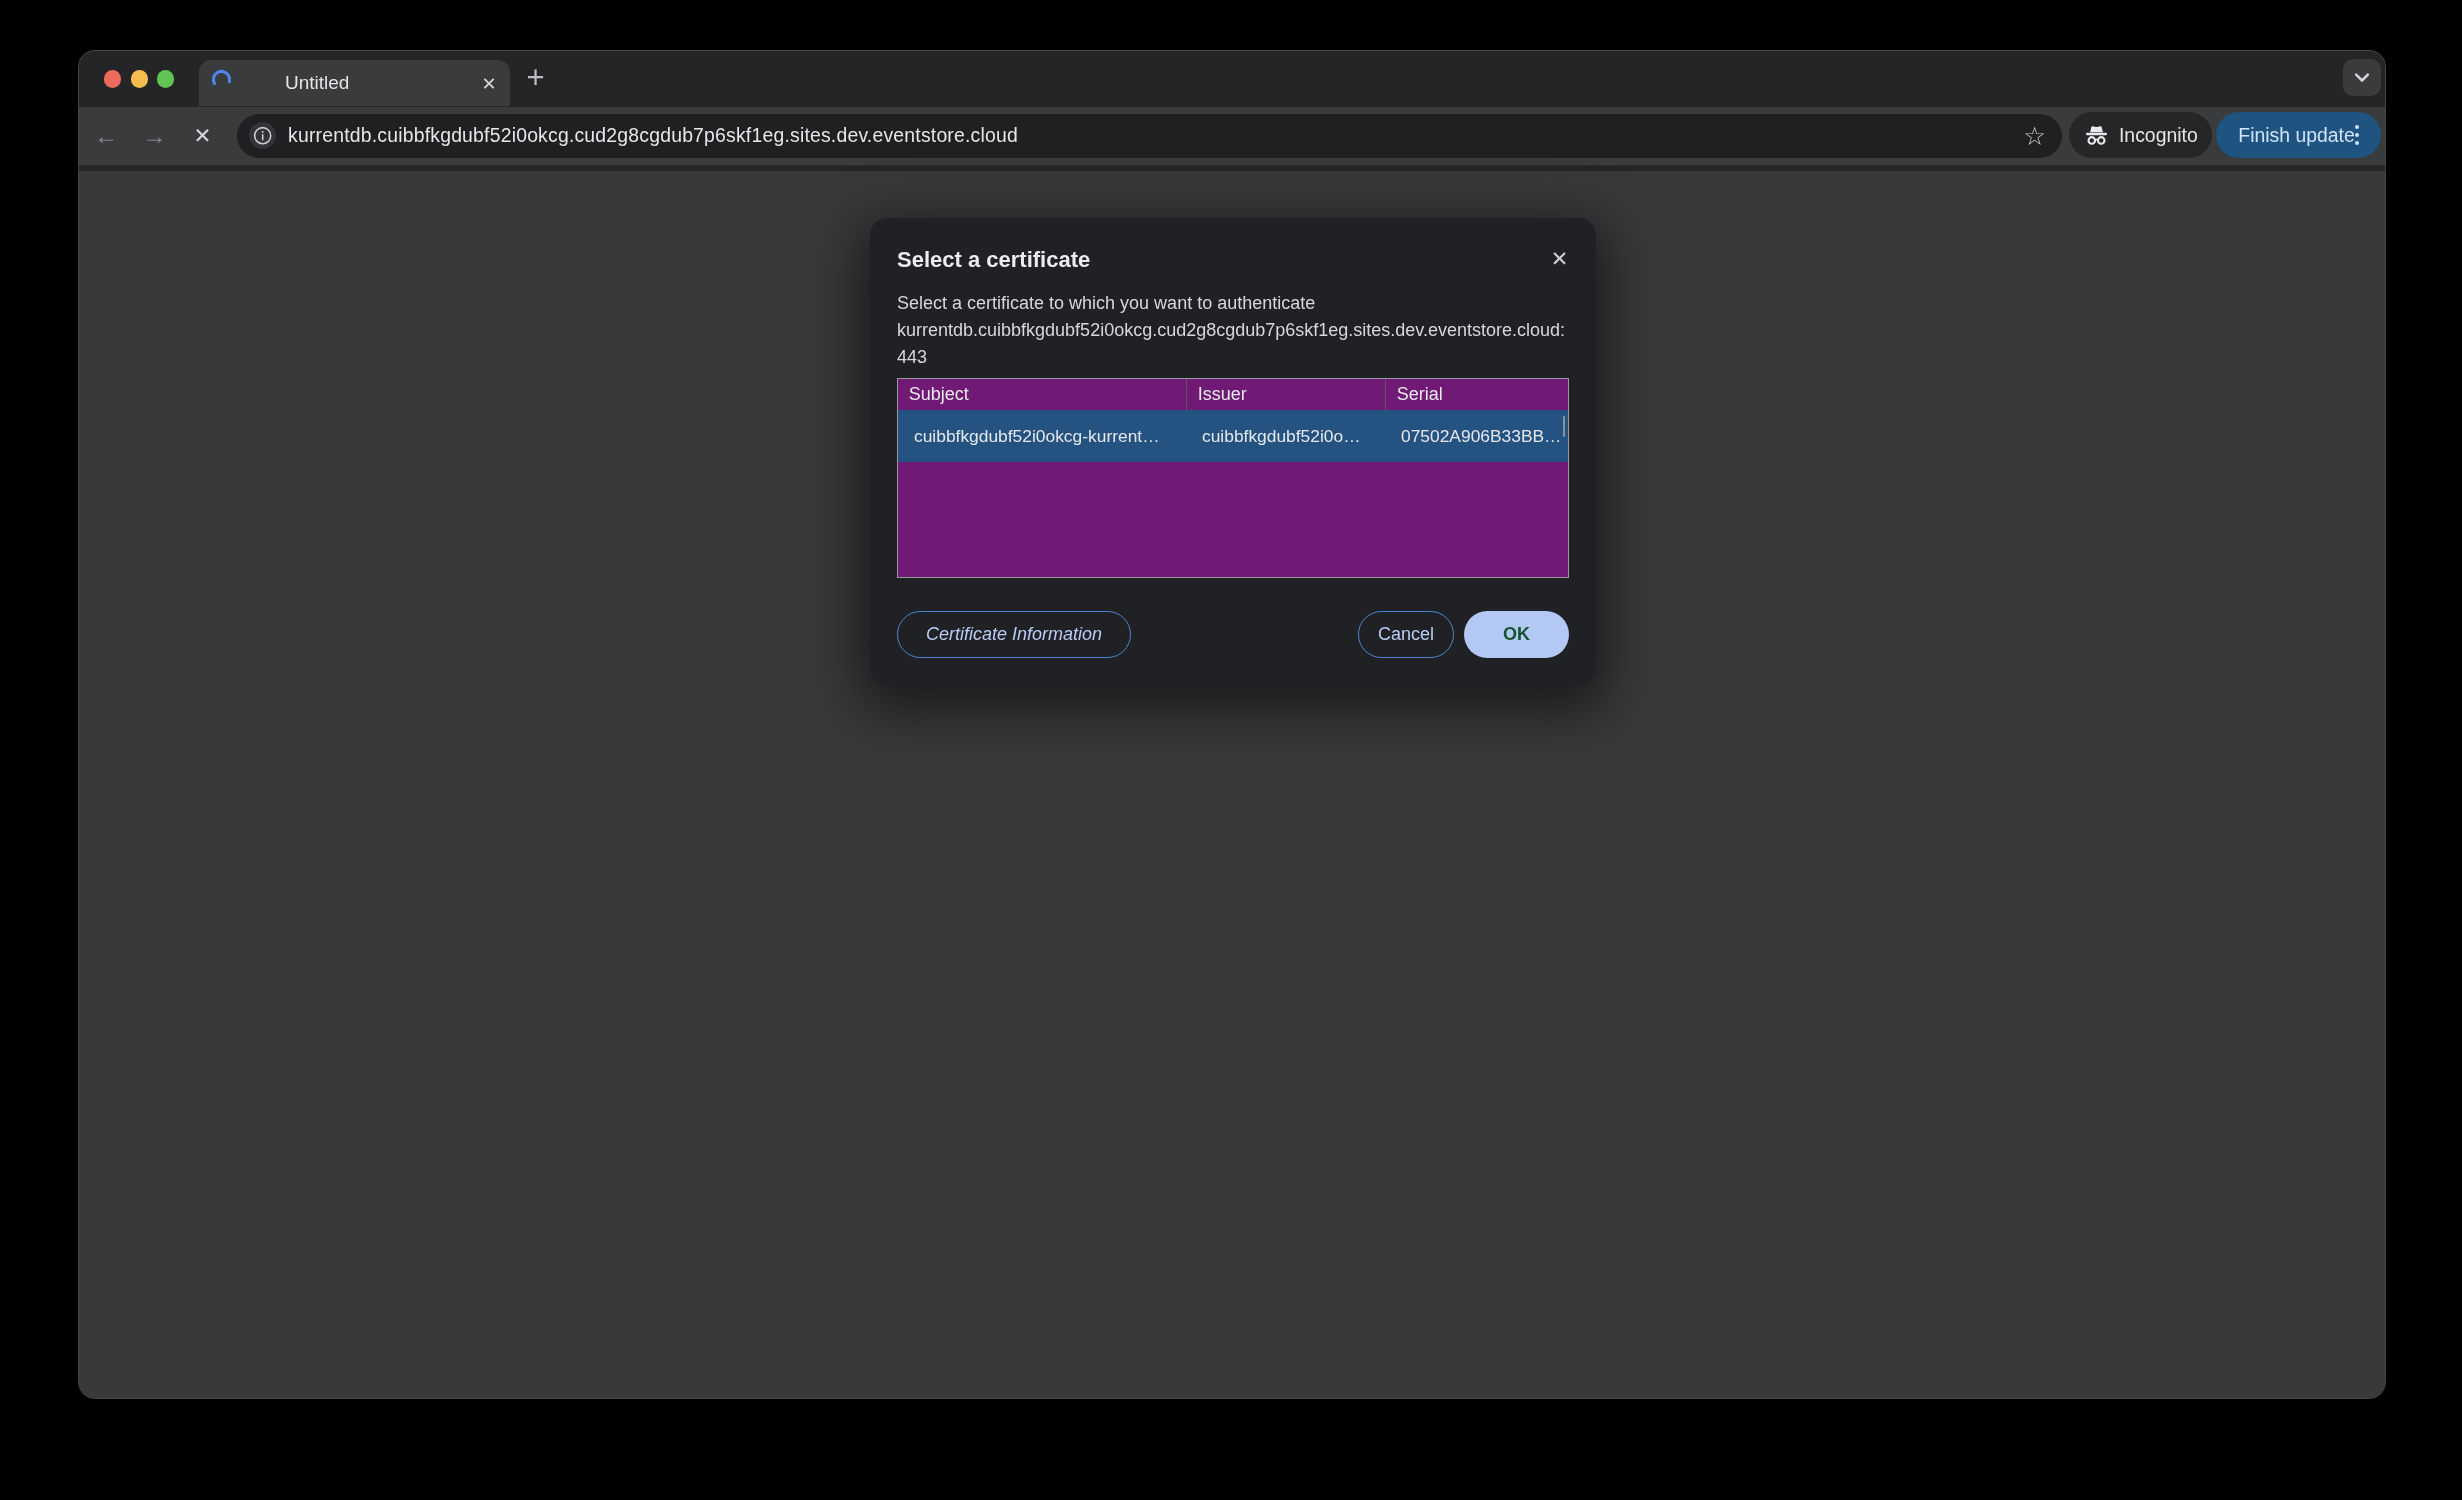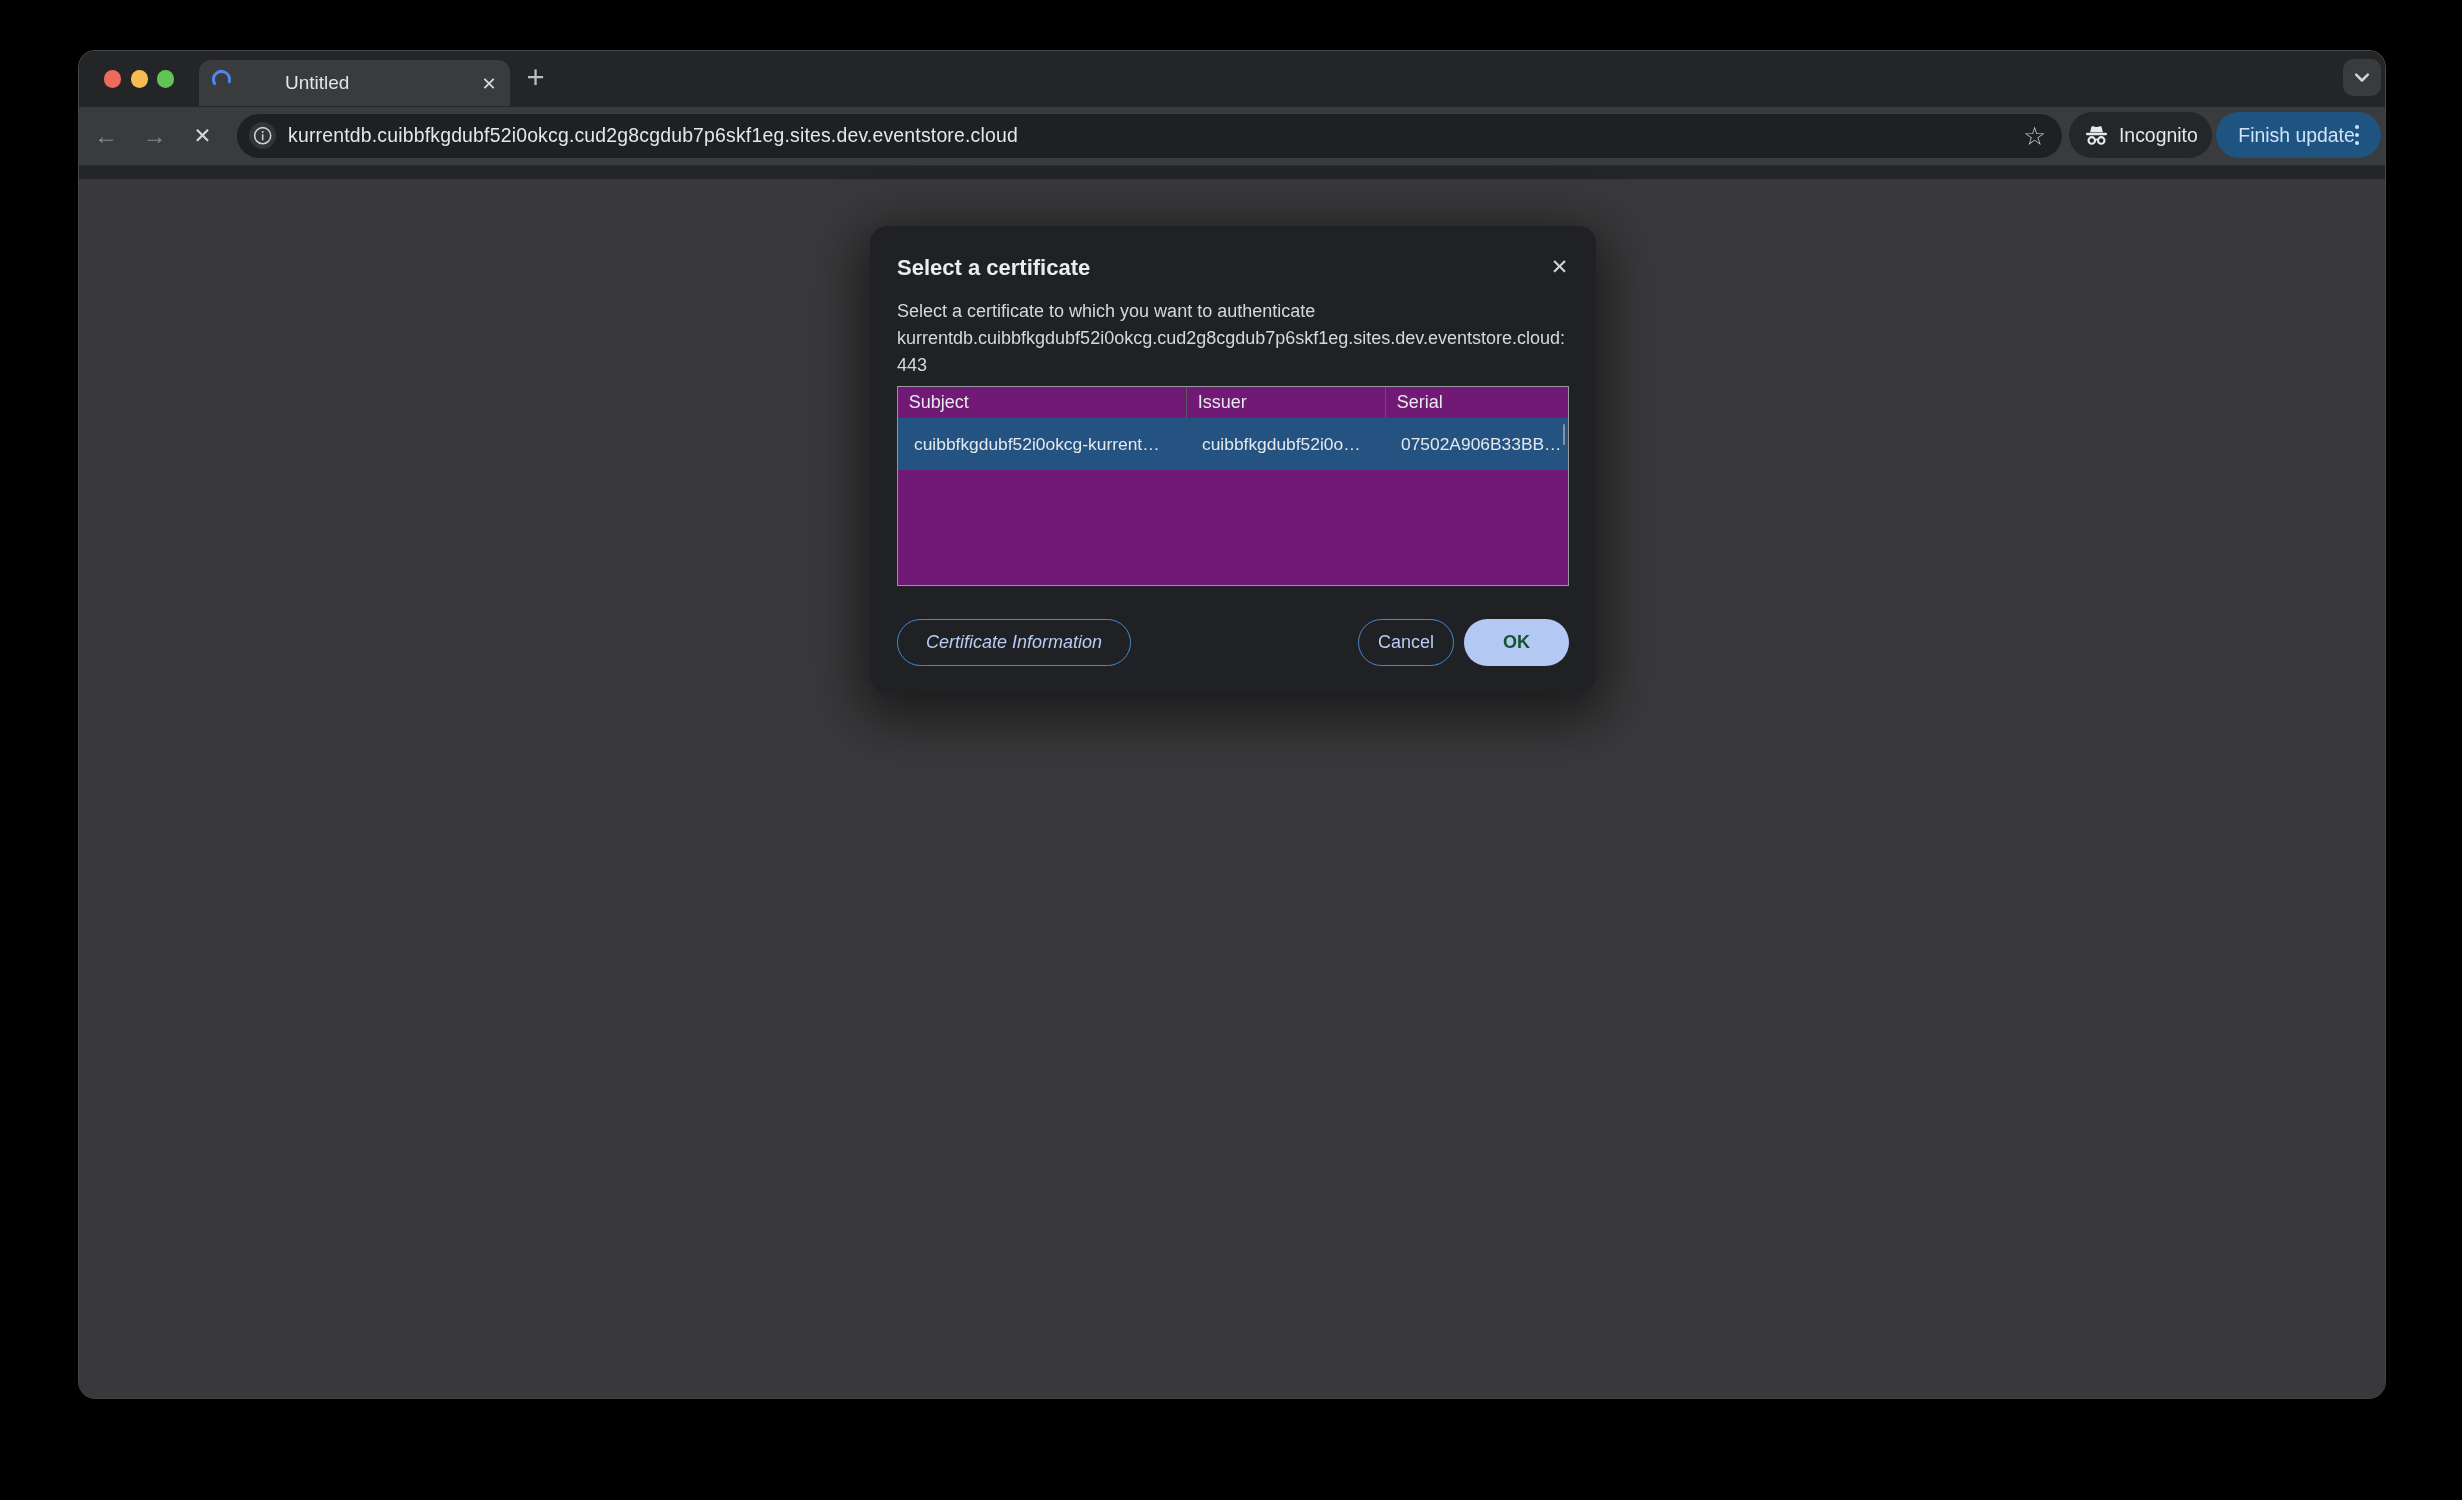--- a/index.html
+++ b/index.html
@@ -66,7 +66,7 @@
   .kebab i { width:4px; height:4px; border-radius:50%; background:#cde1fa; }
 
   
-  .content { position:absolute; left:0; top:128px; width:100%; height:1233px; background:#39393b; }
+  .content { position:absolute; left:0; top:120px; width:100%; height:1233px; background:#39393b; }
 
   
   .dialog { position:absolute; left:791px; top:47px; width:726px; height:467px;

